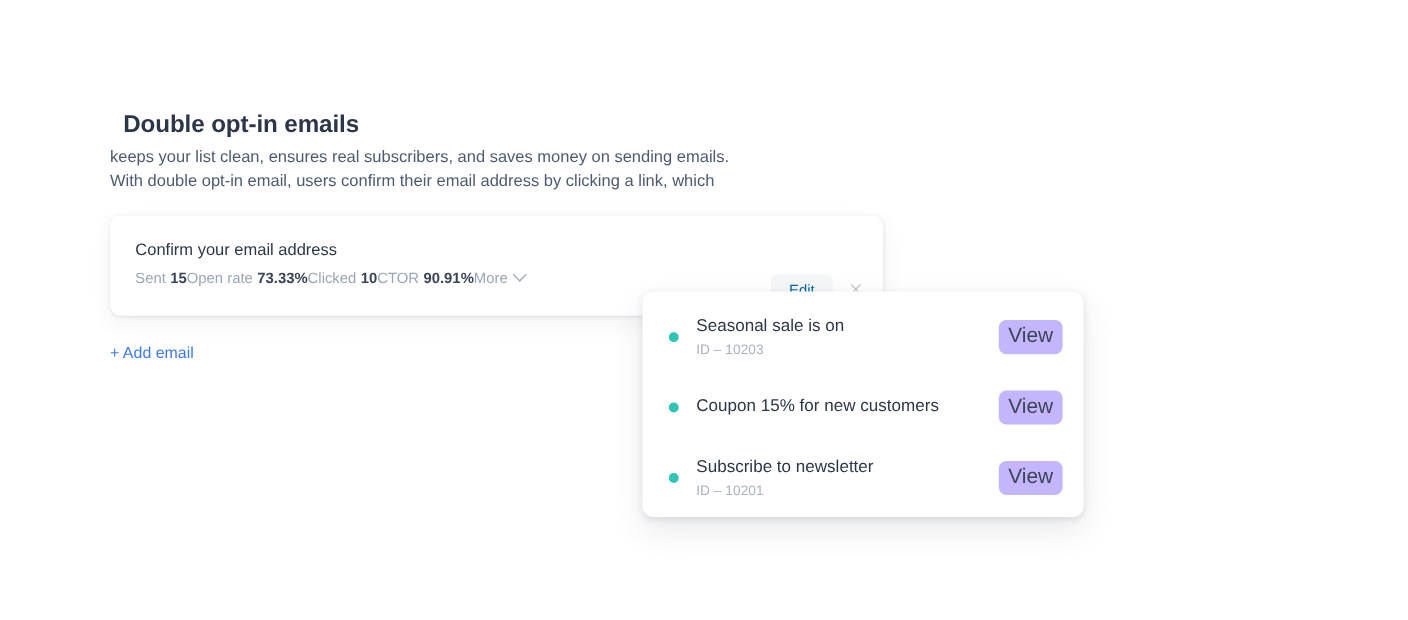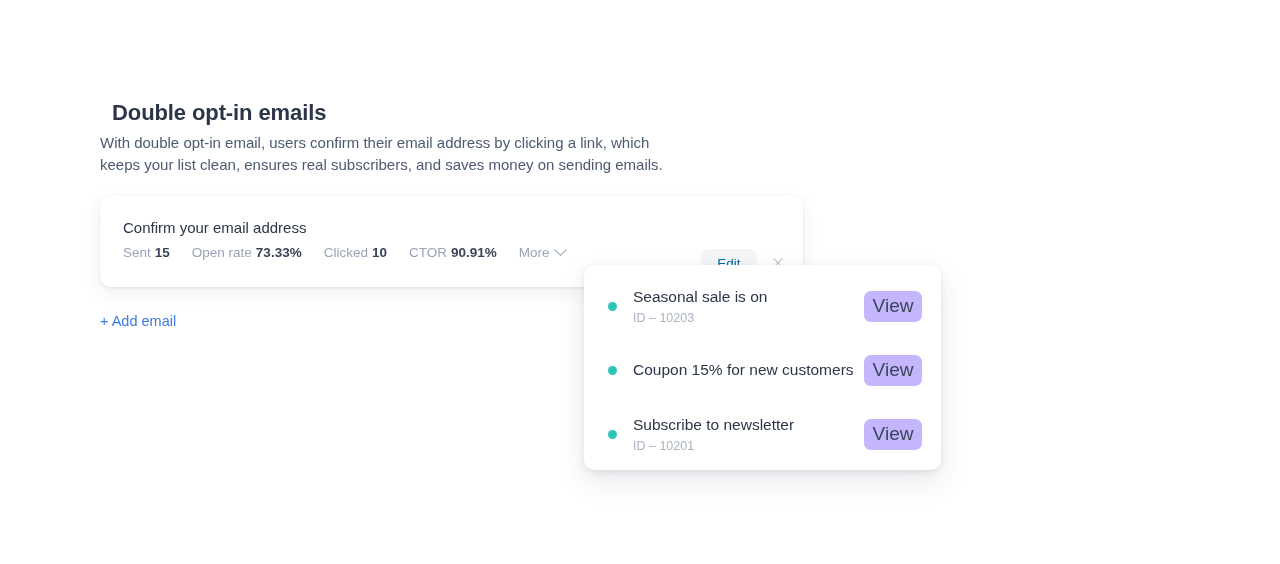--- a/index.html
+++ b/index.html
@@ -262,8 +262,8 @@
   <h1 class="page-title">Double opt-in emails</h1>
 
   <p class="page-desc">
+    <span class="line">keeps your list clean, ensures real subscribers, and saves money on sending emails.</span>
     <span class="line">With double opt-in email, users confirm their email address by clicking a link, which</span>
-    <span class="line">keeps your list clean, ensures real subscribers, and saves money on sending emails.</span>
   </p>
 
   <div class="email-card">

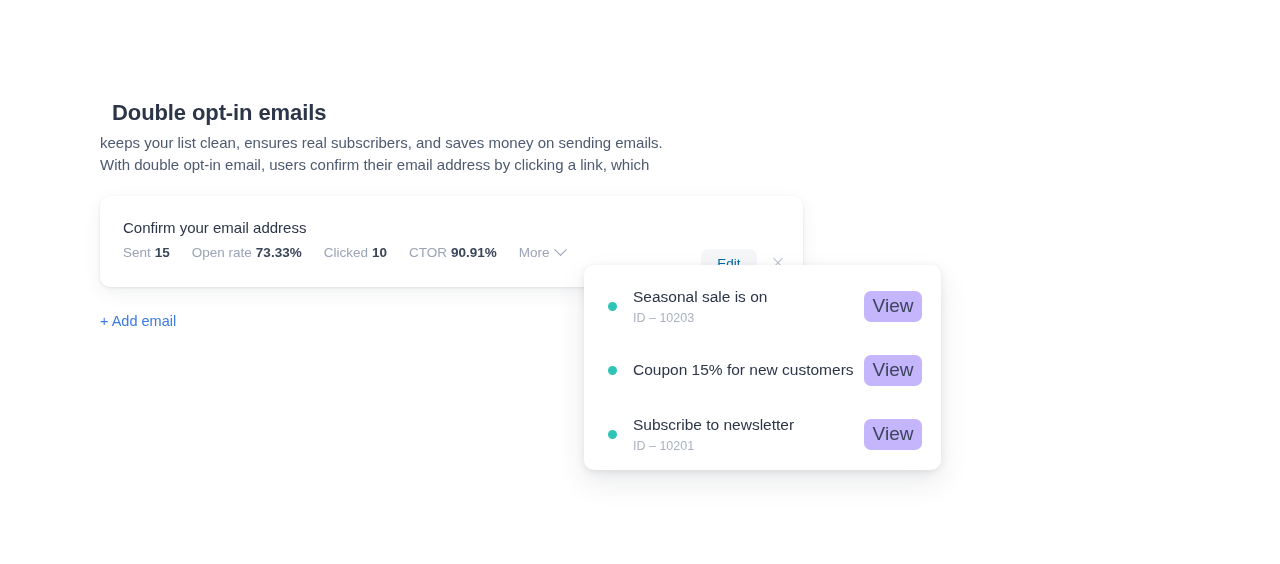--- a/index.html
+++ b/index.html
@@ -80,7 +80,6 @@
     top: 49px;
     display: flex;
     align-items: center;
-    gap: 22px;
     white-space: nowrap;
   }
   .stat {

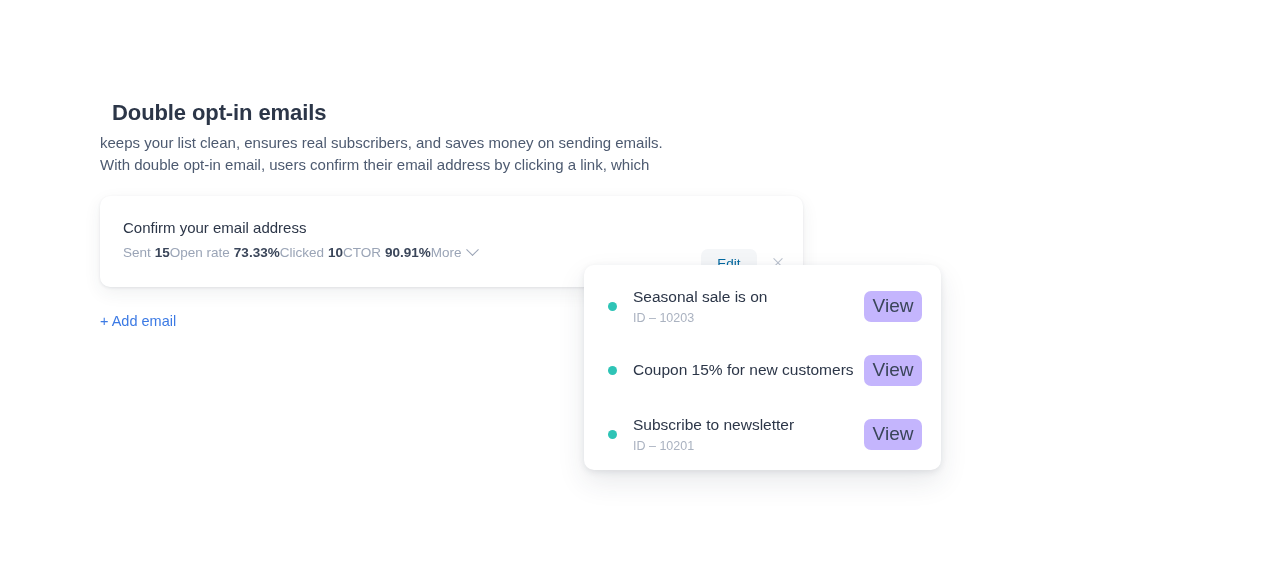--- a/index.html
+++ b/index.html
@@ -193,7 +193,7 @@
     position: absolute;
     left: 484px;
     top: 265px;
-    width: 357px;
+    width: 401px;
     height: 205px;
     background: #ffffff;
     border-radius: 10px;

